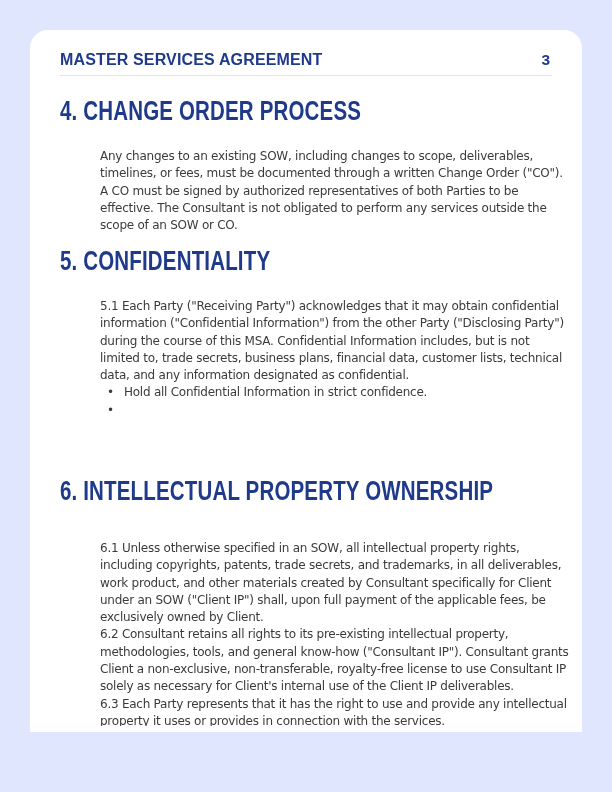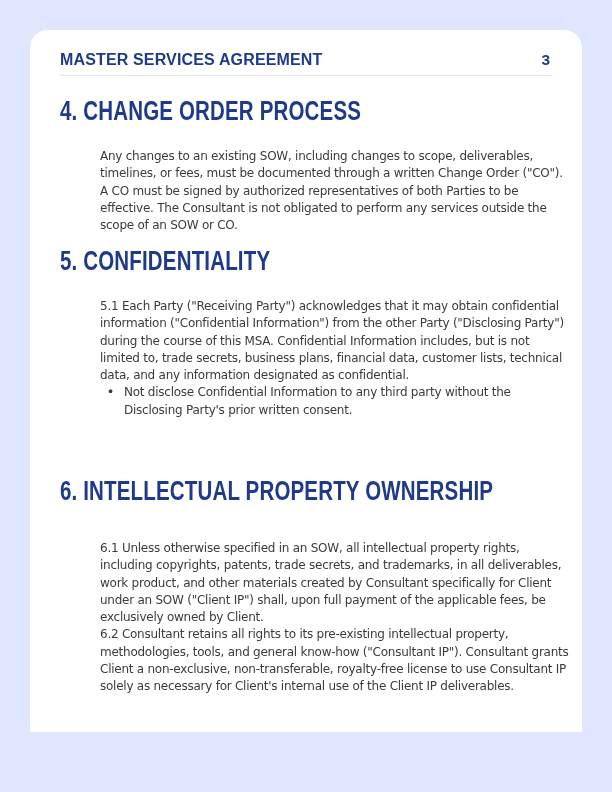--- a/index.html
+++ b/index.html
@@ -116,6 +116,7 @@
     <ul>
       <li>
         <span class="bullet">•</span>
+        <span>Hold all Confidential Information in strict confidence.</span>
       </li>
       <li>
         <span class="bullet">•</span>

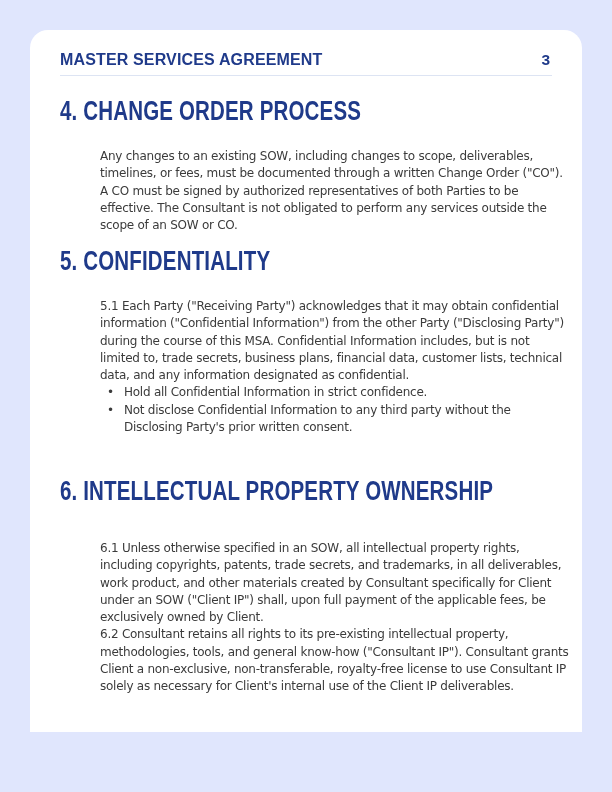--- a/index.html
+++ b/index.html
@@ -120,7 +120,6 @@
       </li>
       <li>
         <span class="bullet">•</span>
-        <span>Not disclose Confidential Information to any third party without the Disclosing Party's prior written consent.</span>
       </li>
     </ul>
   </div>

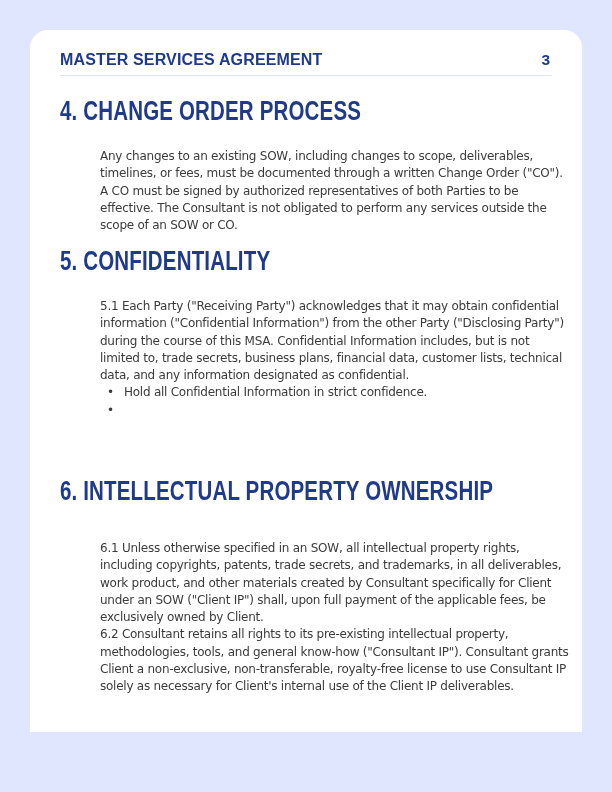--- a/index.html
+++ b/index.html
@@ -128,6 +128,7 @@
   <div class="body-text fade-clip" style="top:510px; height:186px;">
     <p>6.1 Unless otherwise specified in an SOW, all intellectual property rights, including copyrights, patents, trade secrets, and trademarks, in all deliverables, work product, and other materials created by Consultant specifically for Client under an SOW ("Client IP") shall, upon full payment of the applicable fees, be exclusively owned by Client.</p>
     <p>6.2 Consultant retains all rights to its pre-existing intellectual property, methodologies, tools, and general know-how ("Consultant IP"). Consultant grants Client a non-exclusive, non-transferable, royalty-free license to use Consultant IP solely as necessary for Client's internal use of the Client IP deliverables.</p>
+    <p>6.3 Each Party represents that it has the right to use and provide any intellectual property it uses or provides in connection with the services.</p>
   </div>
 
 </div>

